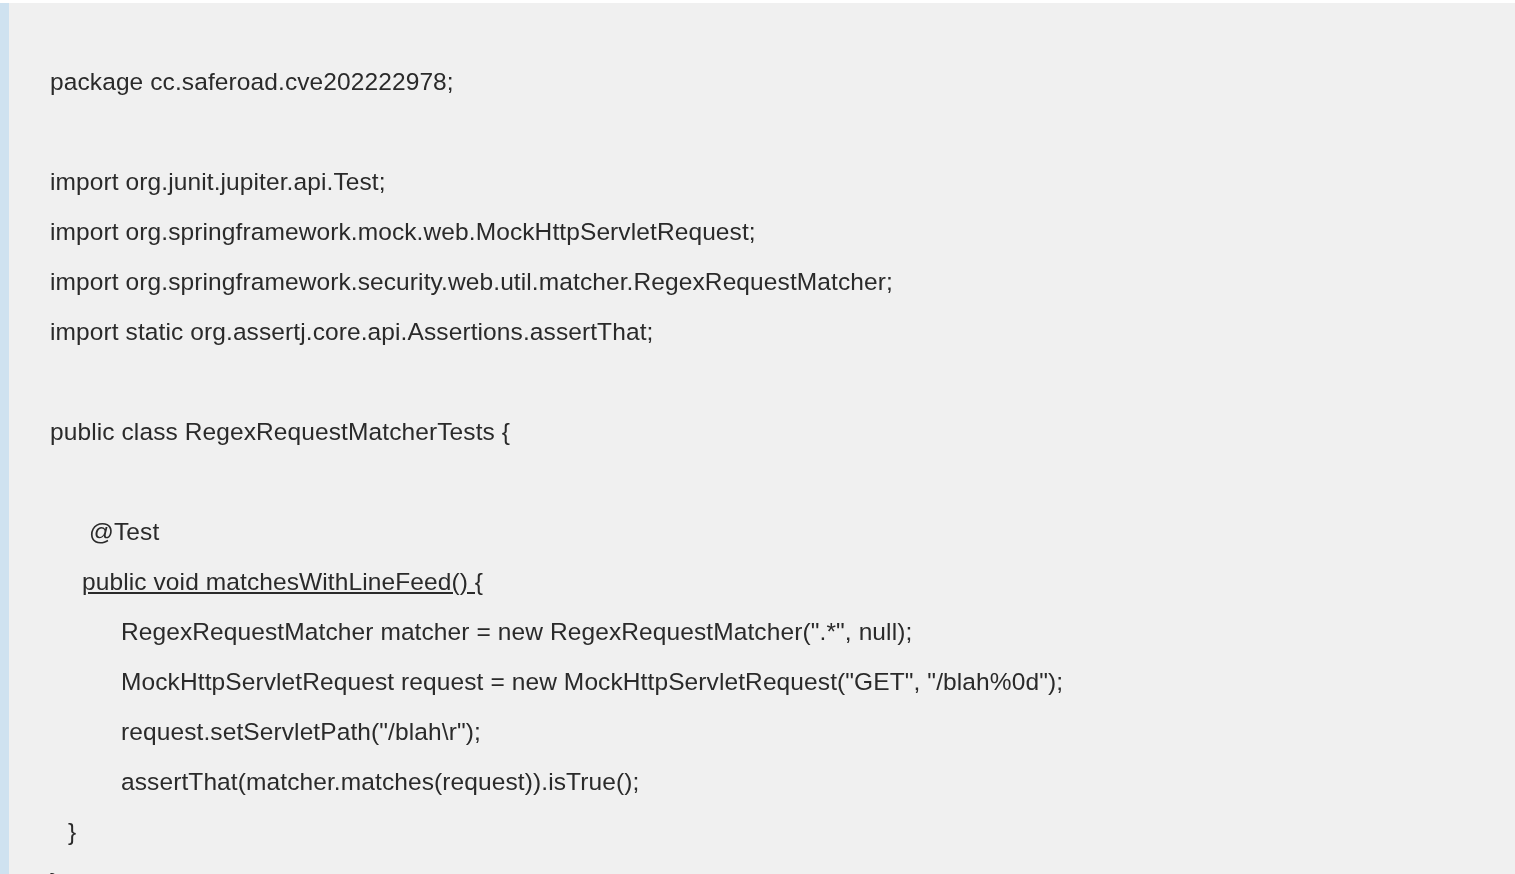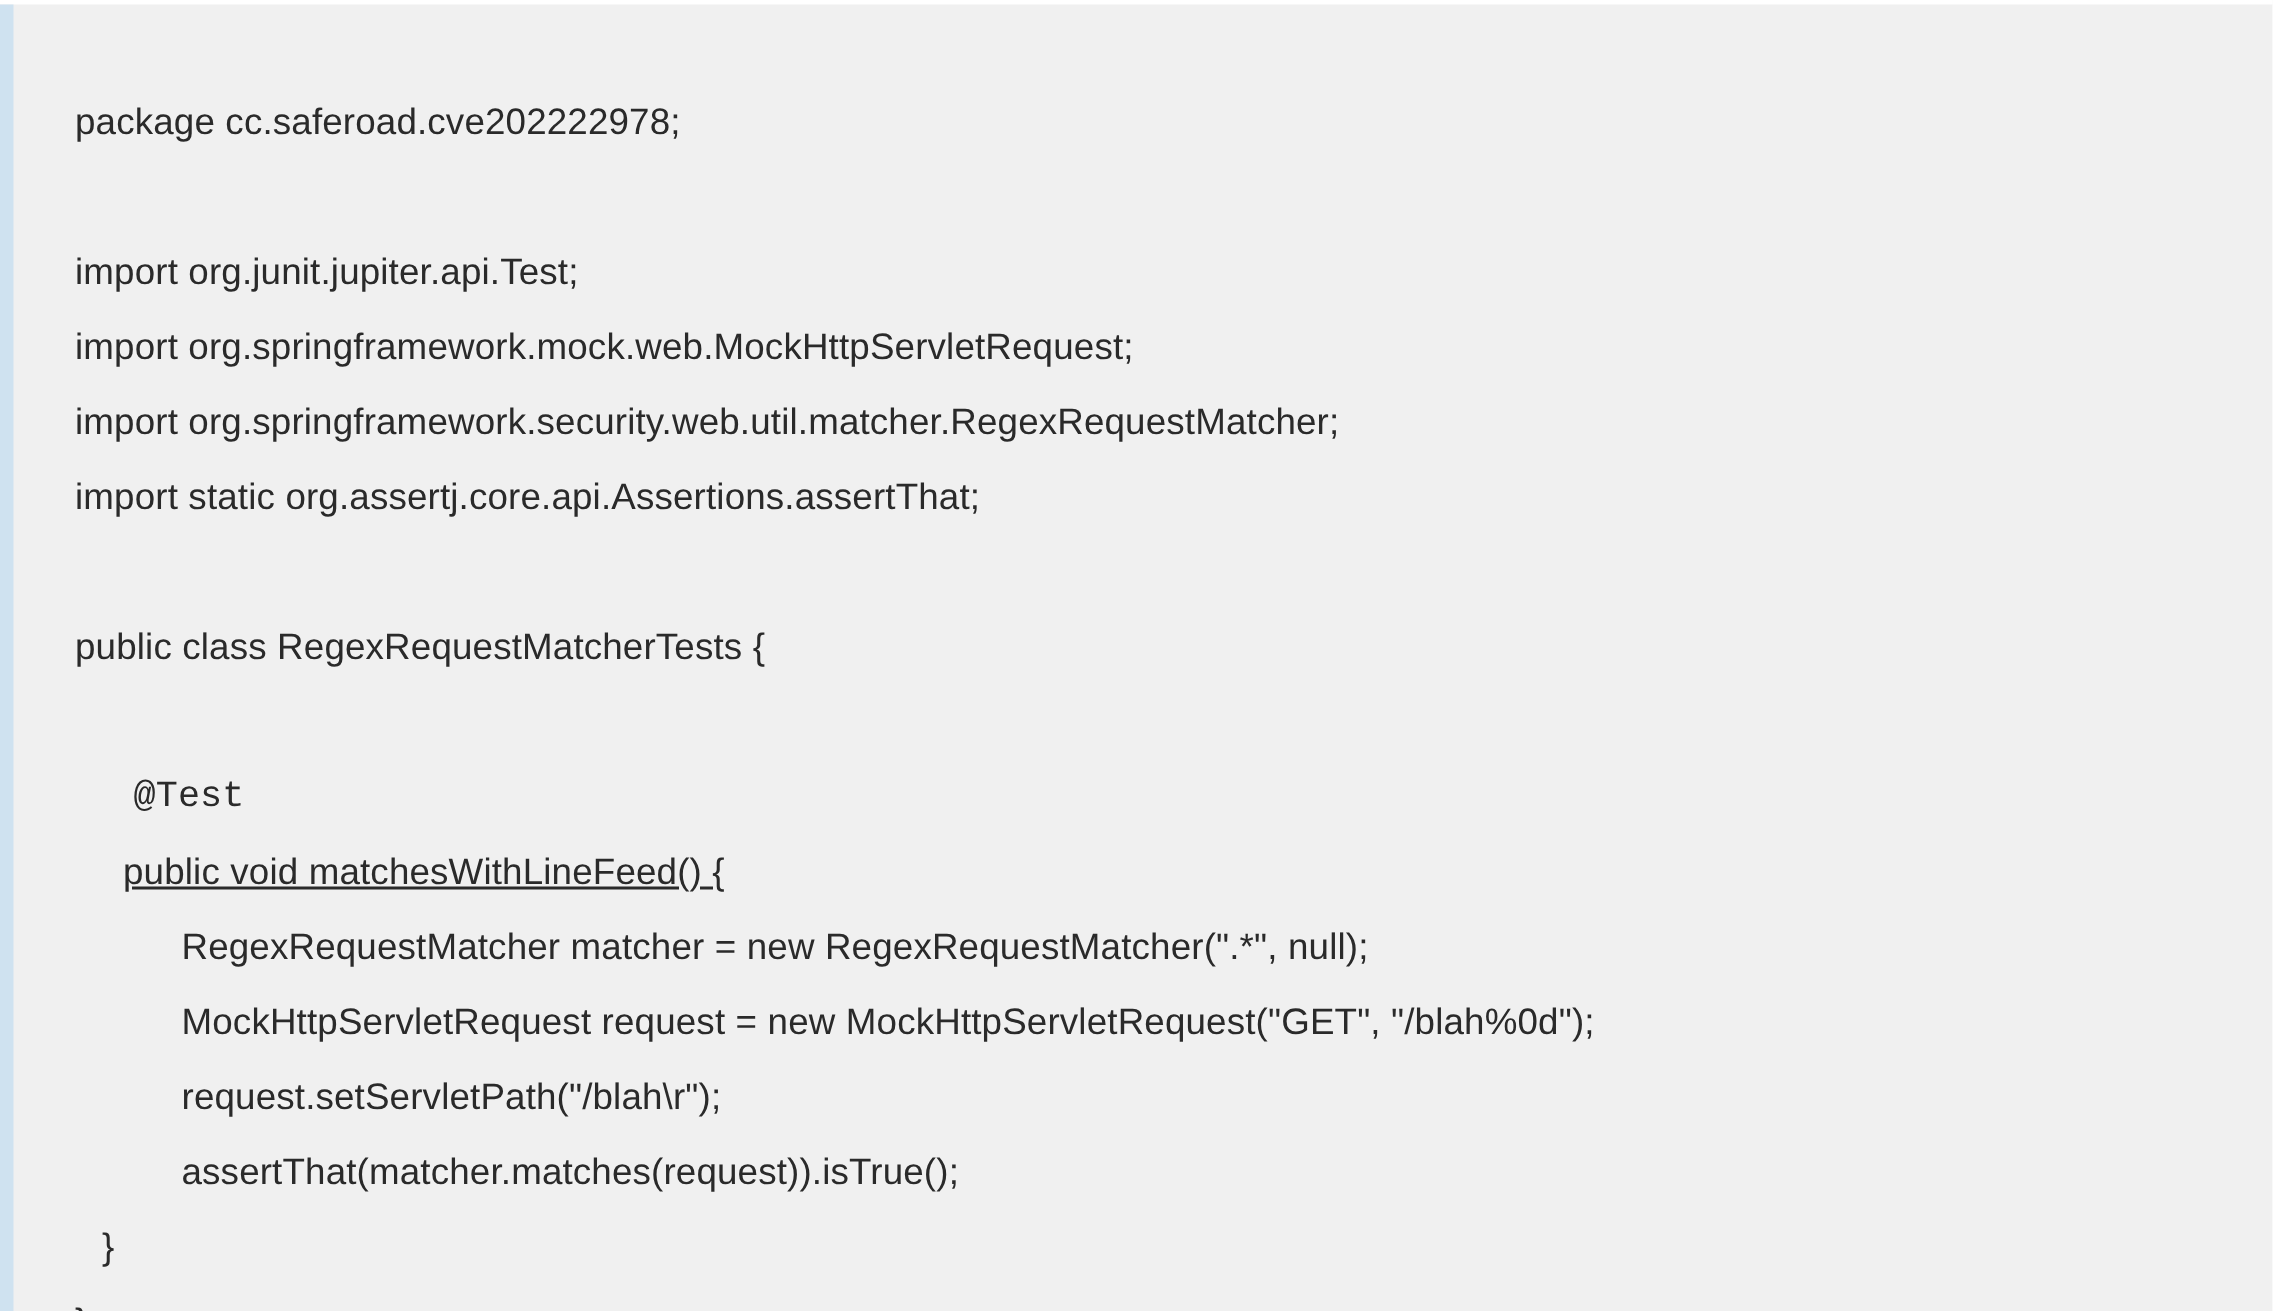--- a/index.html
+++ b/index.html
@@ -57,7 +57,7 @@
   
   .ind-0 { padding-left: 0px; }
   .ind-1 { padding-left: 32px; text-decoration: underline; }
-  .ind-2 { padding-left: 39px; font-family: Liberation Mono, monospace; }
+  .ind-2 { padding-left: 39px; }
   .ind-3 { padding-left: 71px; }
   .ind-close-inner { padding-left: 18px; }
 </style>

